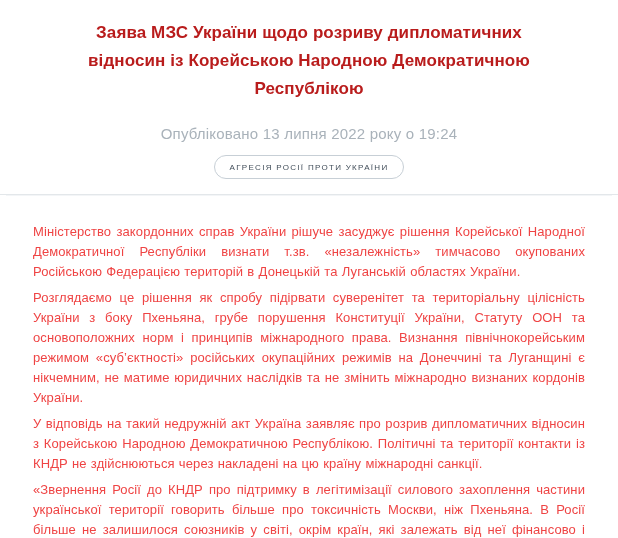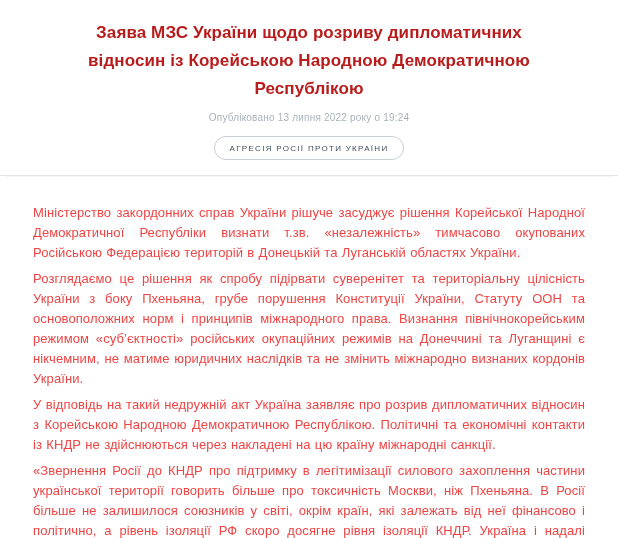--- a/index.html
+++ b/index.html
@@ -28,8 +28,8 @@
     letter-spacing: 0.1px;
   }
   .article-meta {
-    margin-top: 9px;
-    font-size: 10px;
+    margin-top: 22px;
+    font-size: 15px;
     letter-spacing: 0.2px;
     color: #a9b2ba;
   }

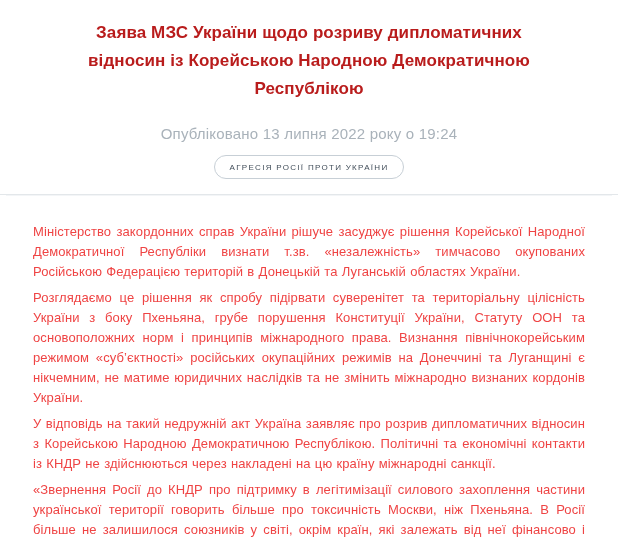--- a/index.html
+++ b/index.html
@@ -80,7 +80,7 @@
   <main class="article-body">
     <p>Міністерство закордонних справ України рішуче засуджує рішення Корейської Народної Демократичної Республіки визнати т.зв. «незалежність» тимчасово окупованих Російською Федерацією територій в Донецькій та Луганській областях України.</p>
     <p>Розглядаємо це рішення як спробу підірвати суверенітет та територіальну цілісність України з боку Пхеньяна, грубе порушення Конституції України, Статуту ООН та основоположних норм і принципів міжнародного права. Визнання північнокорейським режимом «суб’єктності» російських окупаційних режимів на Донеччині та Луганщині є нікчемним, не матиме юридичних наслідків та не змінить міжнародно визнаних кордонів України.</p>
-    <p>У відповідь на такий недружній акт Україна заявляє про розрив дипломатичних відносин з Корейською Народною Демократичною Республікою. Політичні та економічні контакти із КНДР не здійснюються через накладені на цю країну міжнародні санкції.</p>
+    <p>У відповідь на такий недружній акт Україна заявляє про розрив дипломатичних відносин з Корейською Народною Демократичною Республікою. Політичні та території контакти із КНДР не здійснюються через накладені на цю країну міжнародні санкції.</p>
     <p>«Звернення Росії до КНДР про підтримку в легітимізації силового захоплення частини української території говорить більше про токсичність Москви, ніж Пхеньяна. В Росії більше не залишилося союзників у світі, окрім країн, які залежать від неї фінансово і політично, а рівень ізоляції РФ скоро досягне рівня ізоляції КНДР. Україна і надалі максимально жорстко реагуватиме на зазіхання на її суверенітет та територіальну цілісність», - наголосив міністр закордонних справ України Дмитро Кулеба.</p>
   </main>
 

